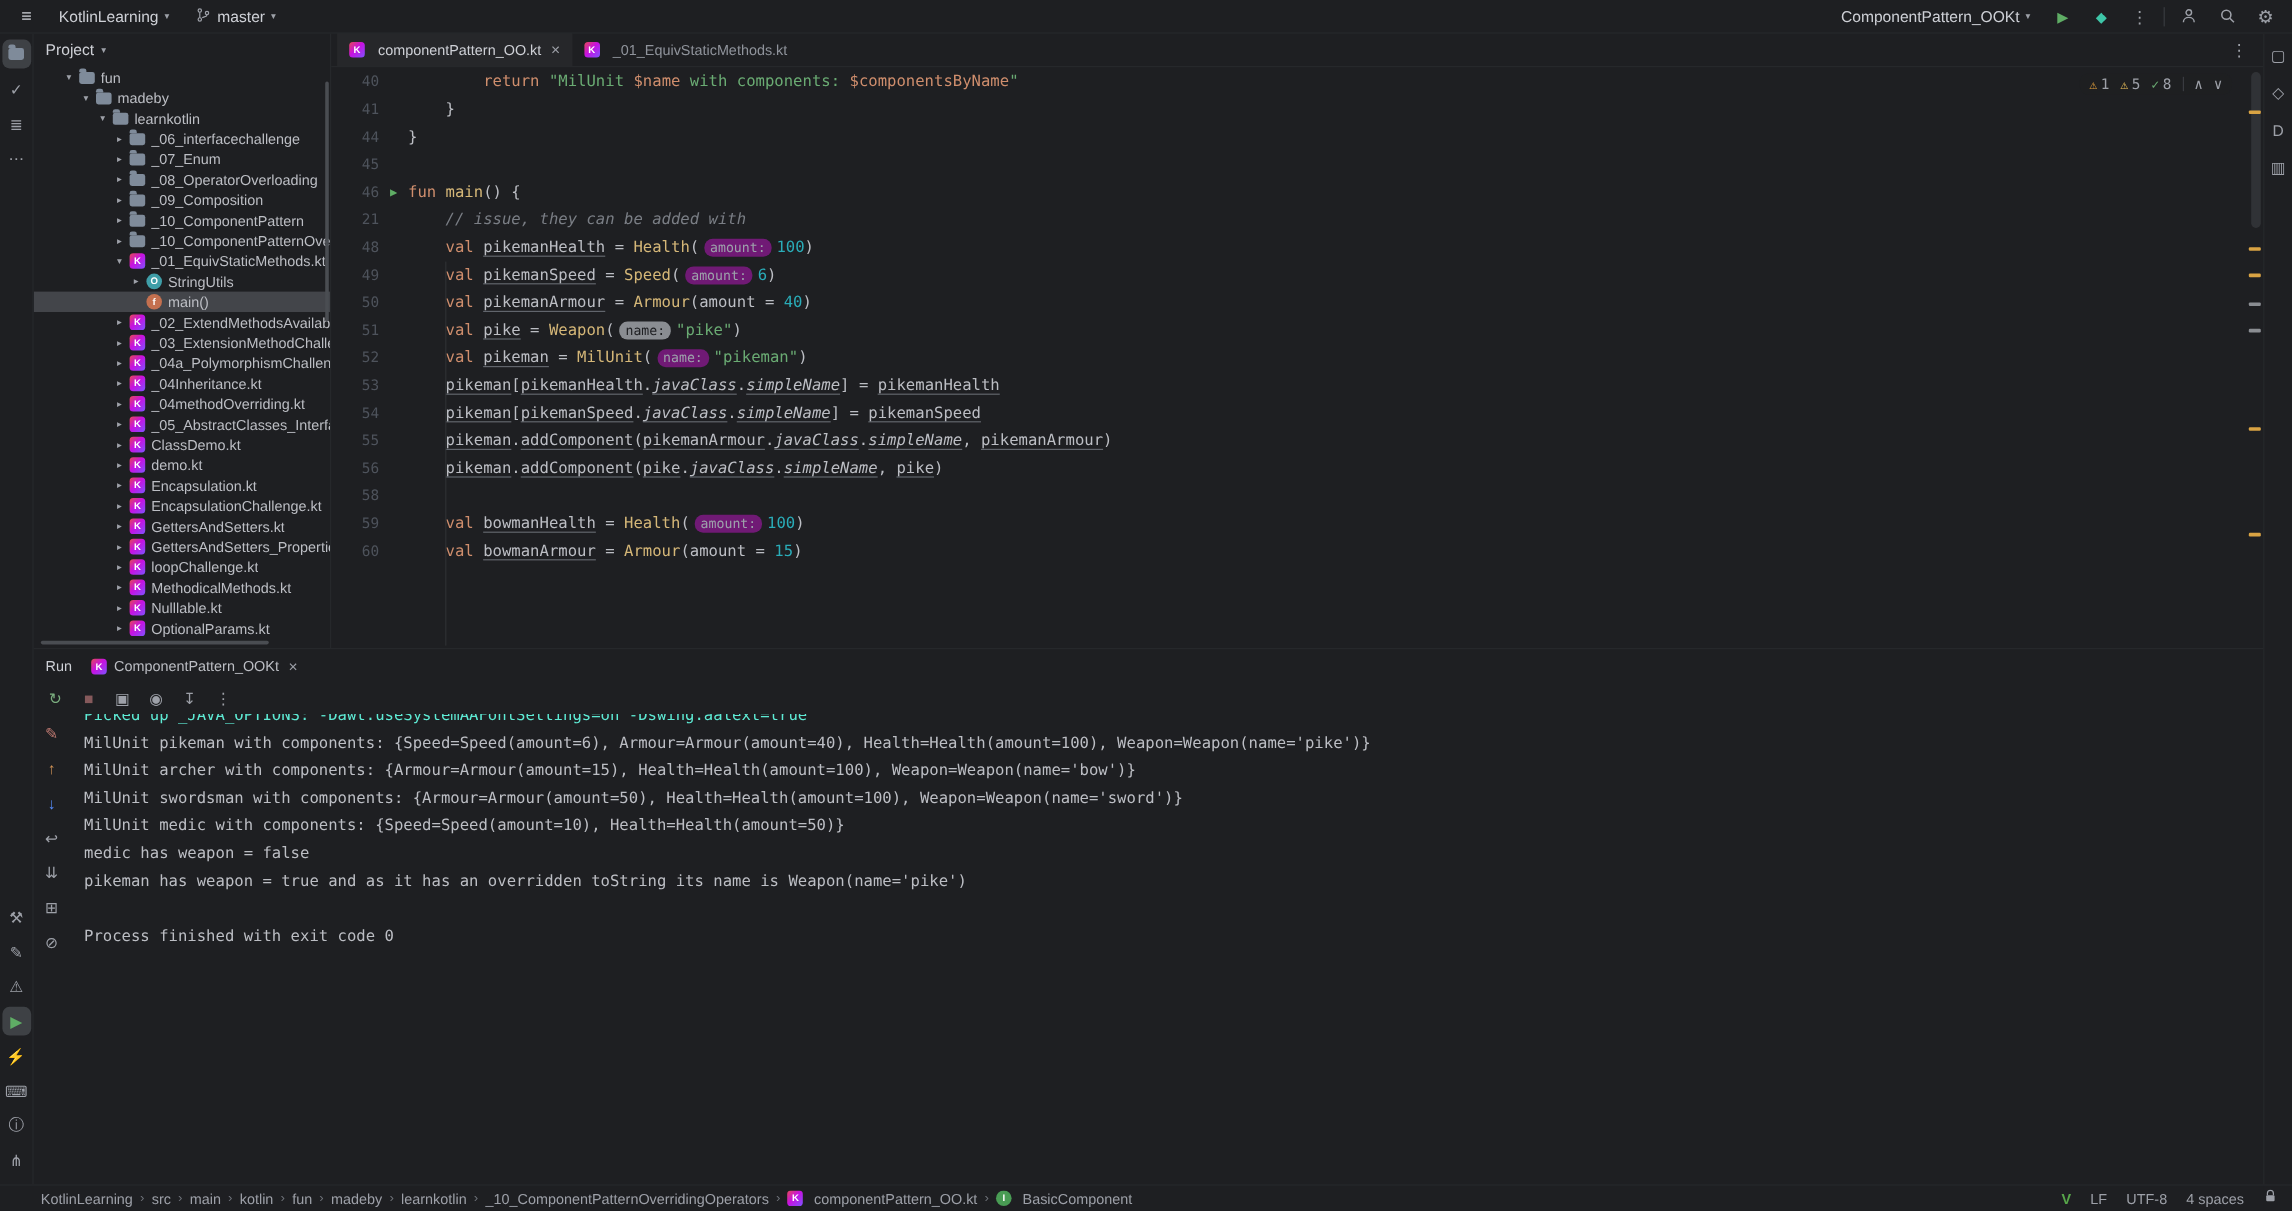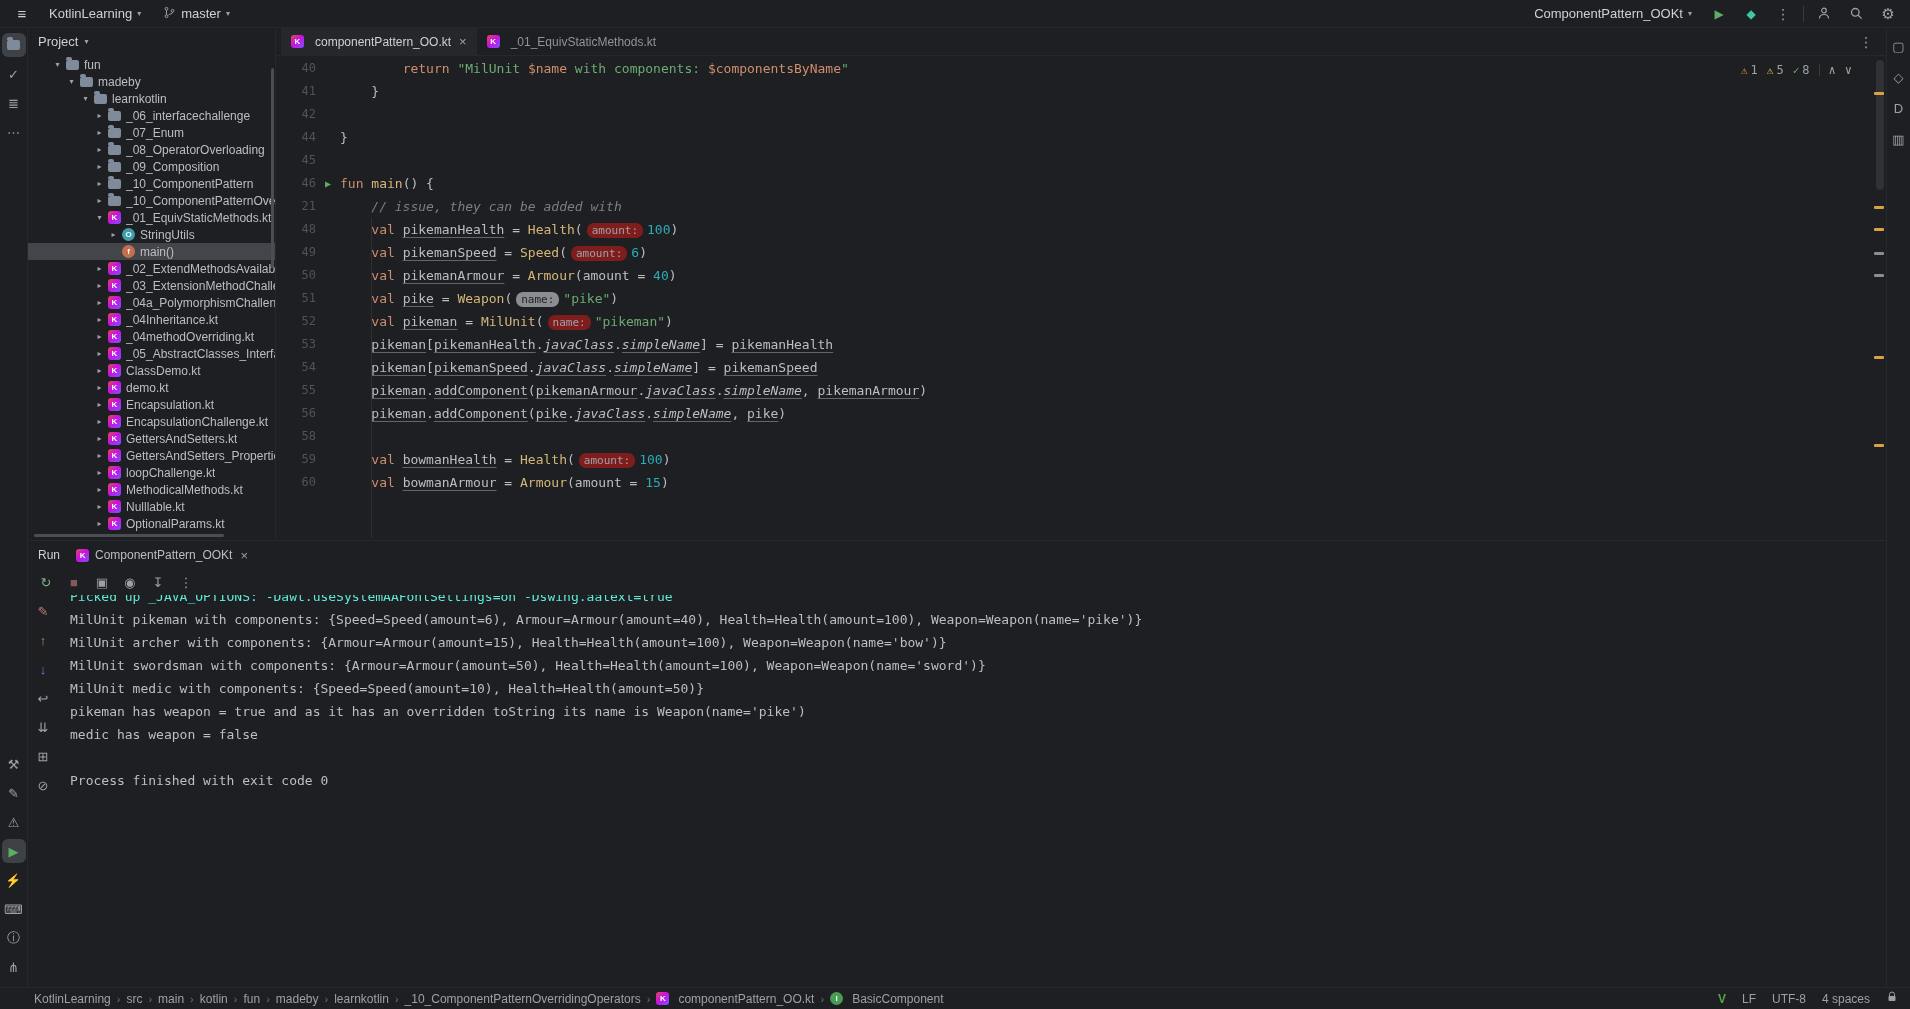--- a/index.html
+++ b/index.html
@@ -371,7 +371,6 @@
             <div>
                 <div class="code-line"><span class="gnum">40</span><span class="gmark"></span><span class="lcontent"><span class="s-pl">        </span><span class="s-kw">return</span><span class="s-pl"> </span><span class="s-str">"MilUnit </span><span class="s-kw">$name</span><span class="s-str"> with components: </span><span class="s-kw">$componentsByName</span><span class="s-str">"</span></span></div>
                 <div class="code-line"><span class="gnum">41</span><span class="gmark"></span><span class="lcontent"><span class="s-pl">    }</span></span></div>
-                <div class="code-line"><span class="gnum">42</span><span class="gmark"></span><span class="lcontent"></span></div>
                 <div class="code-line"><span class="gnum">44</span><span class="gmark"></span><span class="lcontent"><span class="s-pl">}</span></span></div>
                 <div class="code-line"><span class="gnum">45</span><span class="gmark"></span><span class="lcontent"></span></div>
                 <div class="code-line"><span class="gnum">46</span><span class="gmark">▶</span><span class="lcontent"><span class="s-kw">fun</span><span class="s-pl"> </span><span class="s-fn">main</span><span class="s-pl">() {</span></span></div>

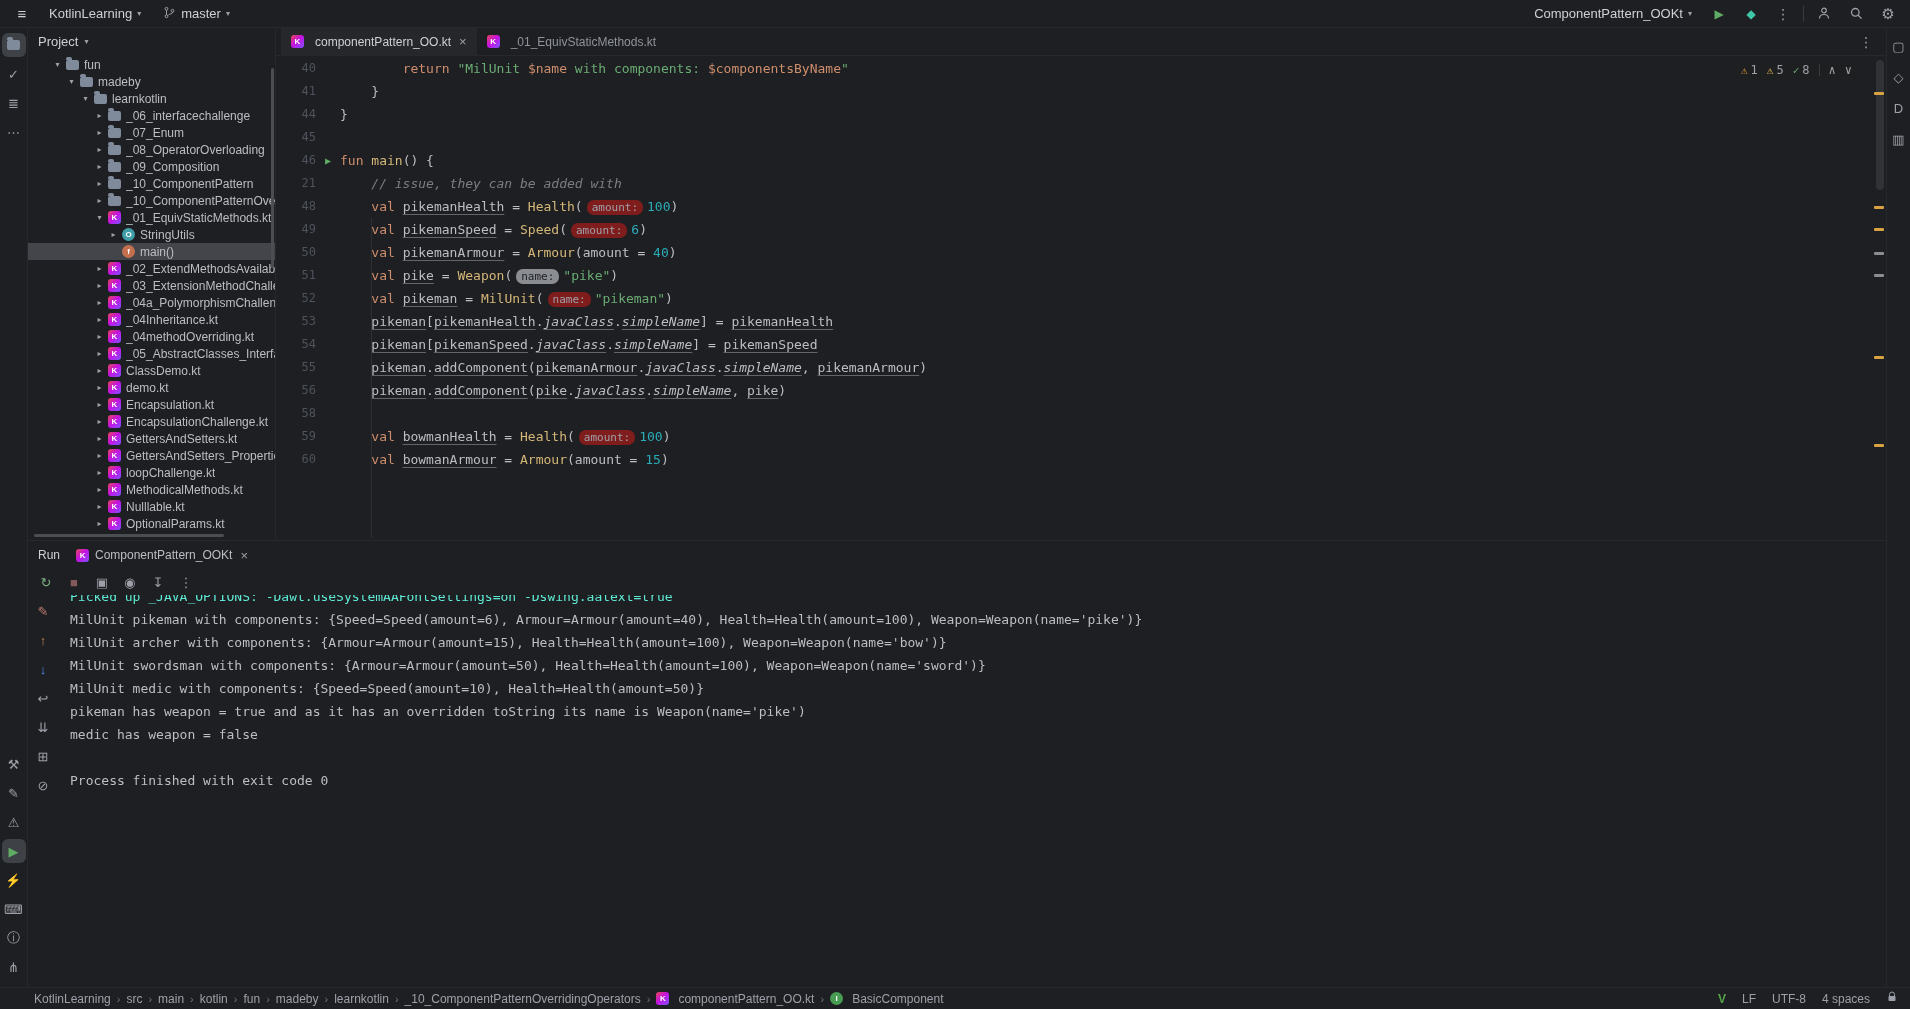--- a/index.html
+++ b/index.html
@@ -73,7 +73,7 @@
   .s-v{color:#BCBEC4;text-decoration:underline;text-decoration-color:#61656C;text-underline-offset:3px}
   .s-pr{color:#BCBEC4;font-style:italic;text-decoration:underline;text-decoration-color:#61656C;text-underline-offset:3px}
   .s-hint,.s-hintHL{display:inline-block;font-size:11px;line-height:15px;padding:0 5px;border-radius:7px;margin:0 4px;vertical-align:middle}
-  .s-hint{background:#7f1d1d;color:#9DA2AB}
+  .s-hint{background:#701a75;color:#9DA2AB}
   .s-hintHL{background:#8A8D92;color:#1E1F22}
   .indent-guide{position:absolute;left:95px;top:162px;width:1px;height:320px;background:#2E3033}
   .insp{position:absolute;top:5px;right:26px;display:flex;align-items:center;gap:9px;background:rgba(30,31,34,.92);border-radius:8px;padding:2px 8px;font-size:12px;color:#9DA0A8}

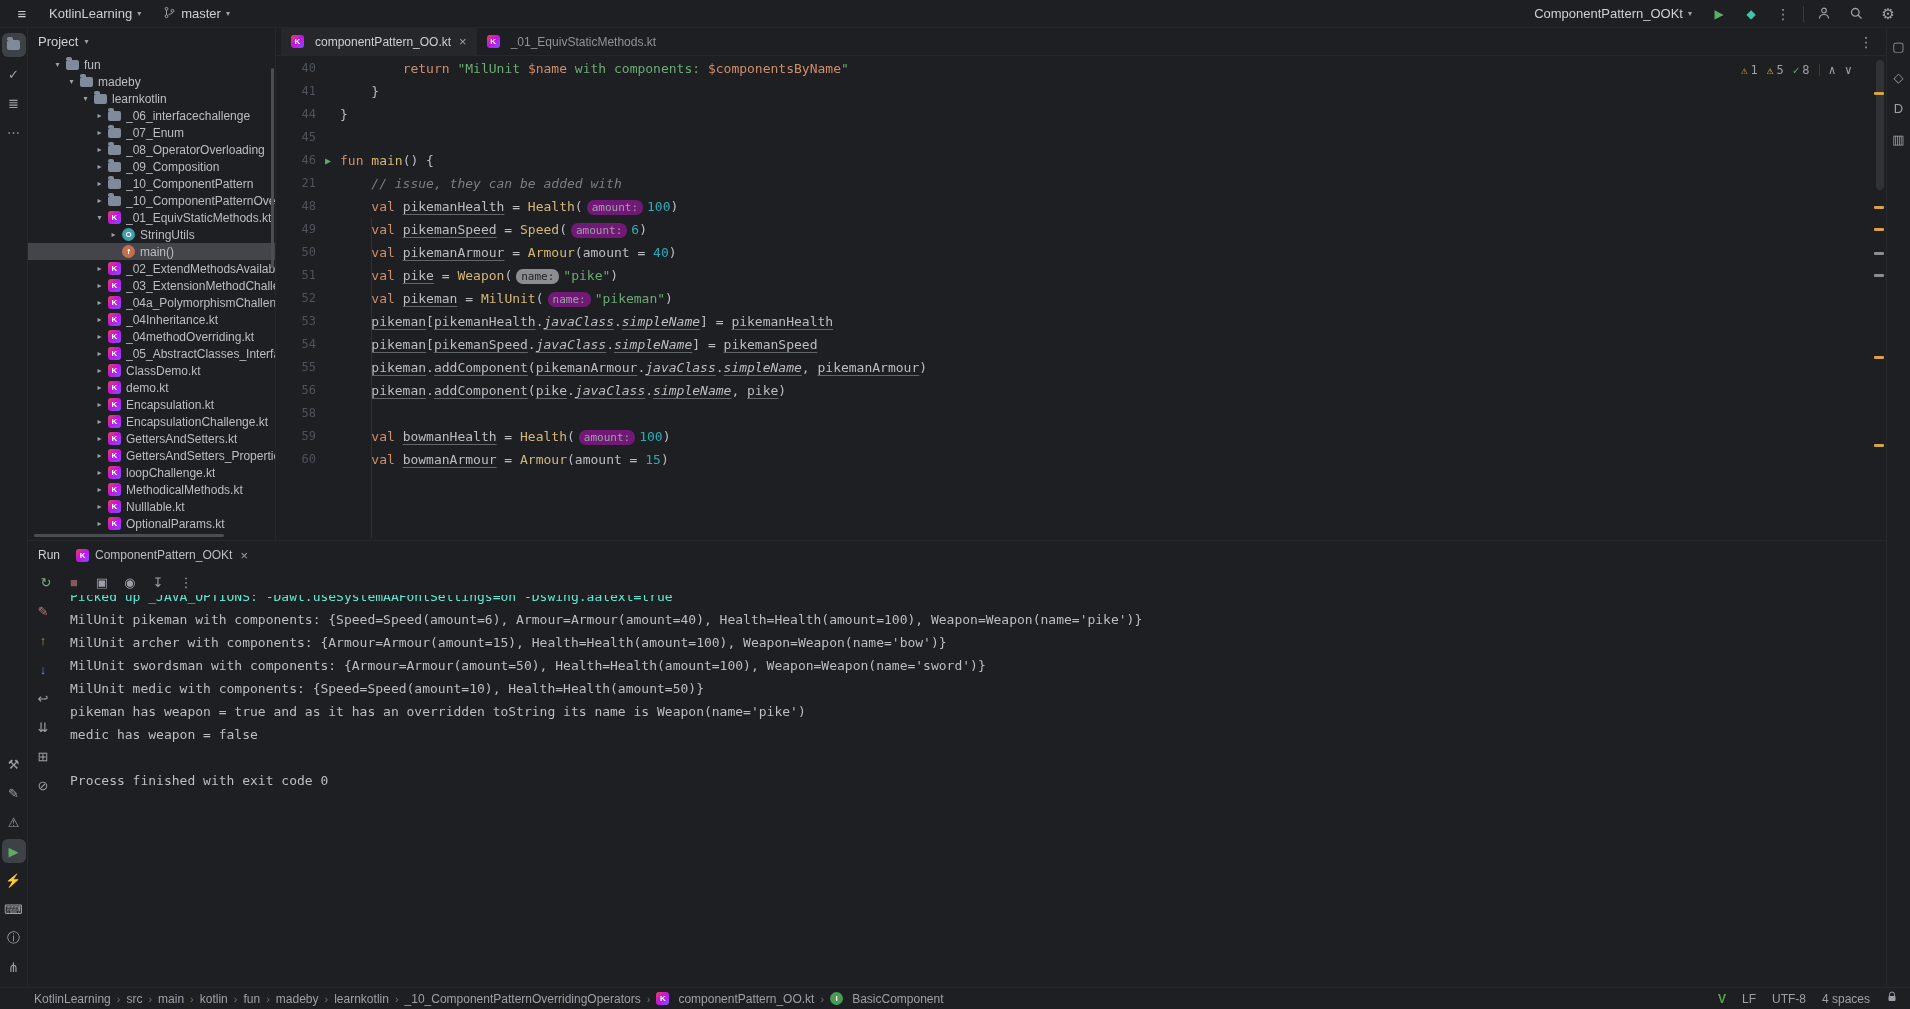--- a/index.html
+++ b/index.html
@@ -477,8 +477,8 @@
               <div class="console-line cl-out">MilUnit archer with components: {Armour=Armour(amount=15), Health=Health(amount=100), Weapon=Weapon(name='bow')}</div>
               <div class="console-line cl-out">MilUnit swordsman with components: {Armour=Armour(amount=50), Health=Health(amount=100), Weapon=Weapon(name='sword')}</div>
               <div class="console-line cl-out">MilUnit medic with components: {Speed=Speed(amount=10), Health=Health(amount=50)}</div>
+              <div class="console-line cl-out">medic has weapon = false</div>
               <div class="console-line cl-out">pikeman has weapon = true and as it has an overridden toString its name is Weapon(name='pike')</div>
-              <div class="console-line cl-out">medic has weapon = false</div>
               <div class="console-line cl-out"></div>
               <div class="console-line cl-out">Process finished with exit code 0</div>
             </div>

